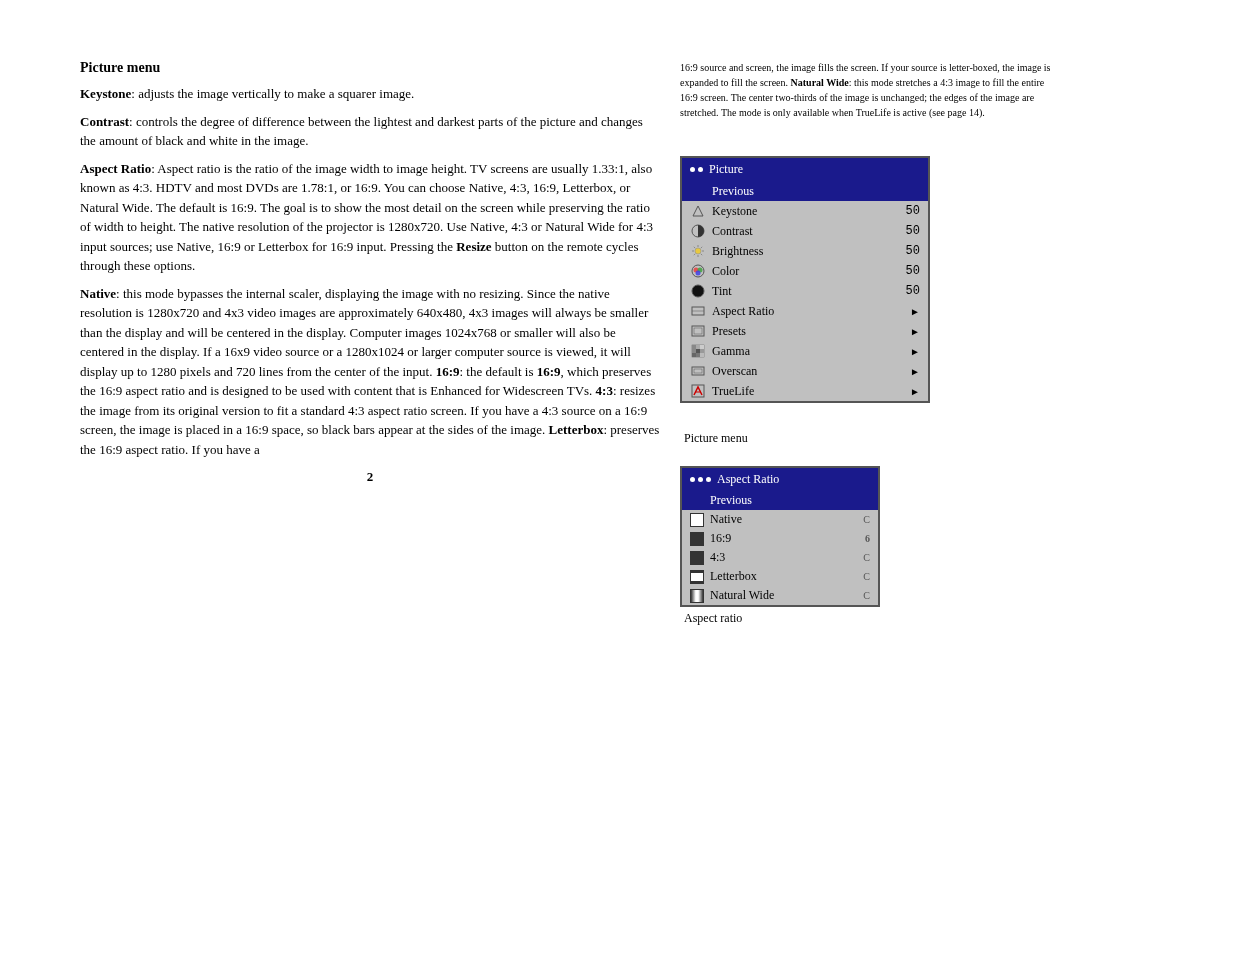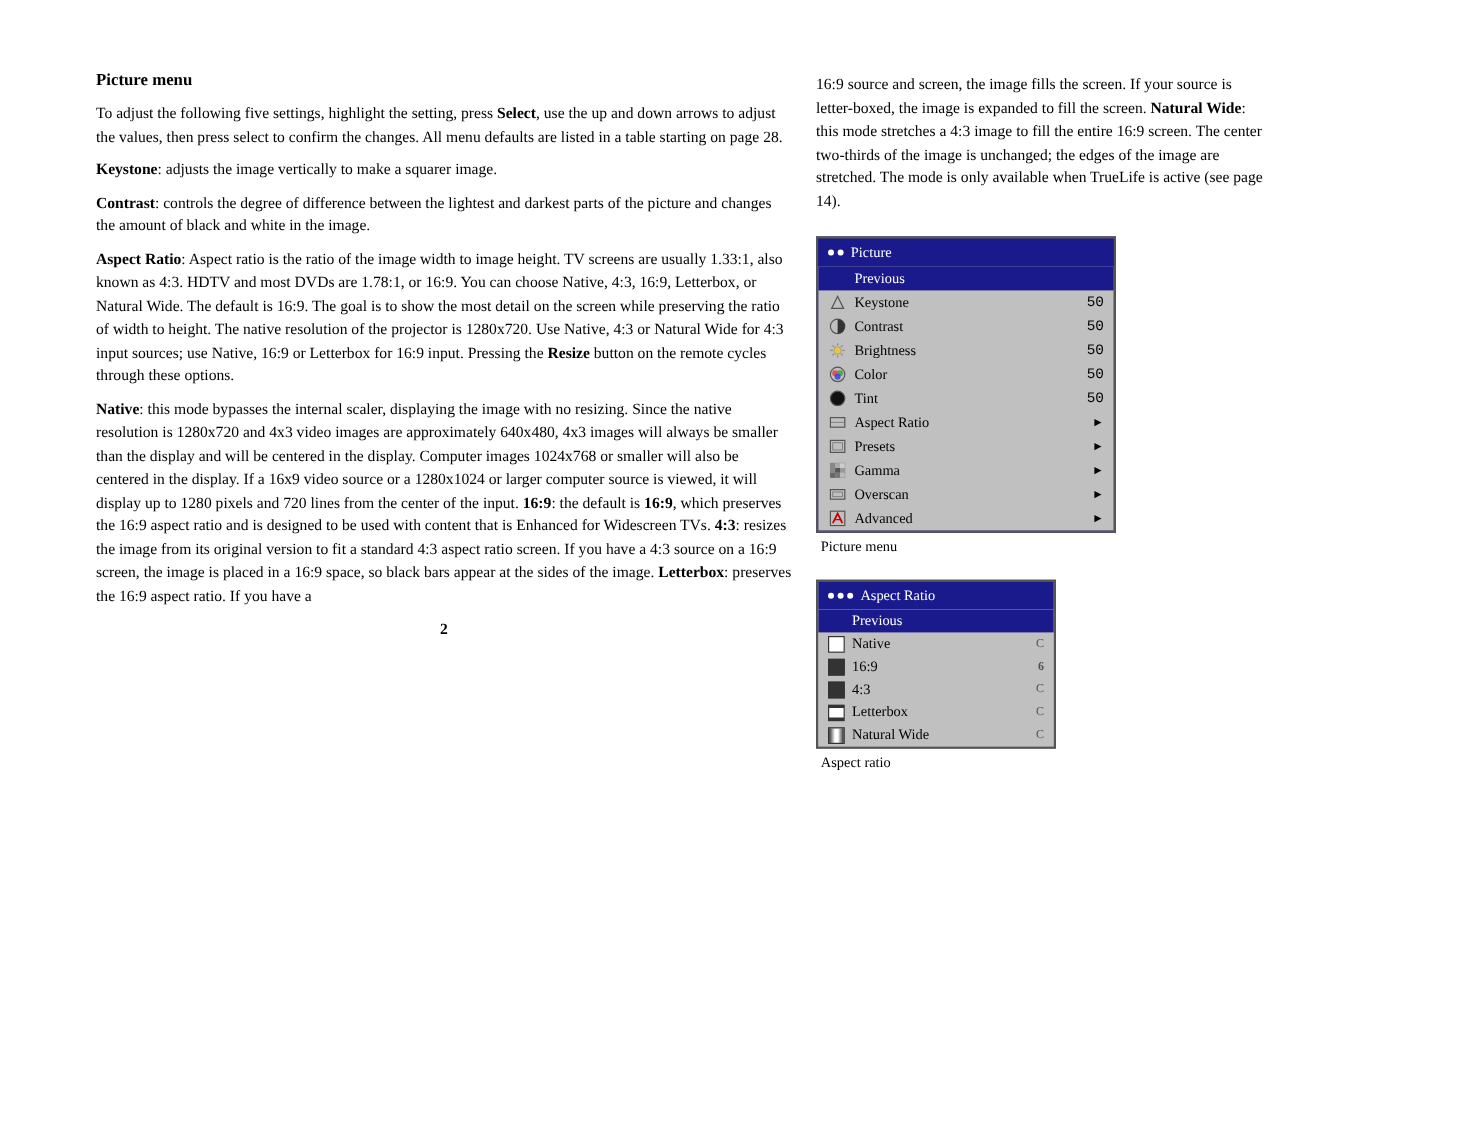--- a/index.html
+++ b/index.html
@@ -156,9 +156,9 @@
       margin-top: 10px;
     }
     .right-text-block {
-      font-size: 13px;
+      font-size: 10px;
       line-height: 1.5;
-      margin-bottom: 20px;
+      margin-bottom: 36px;
     }
     .menus-container {
       display: flex;

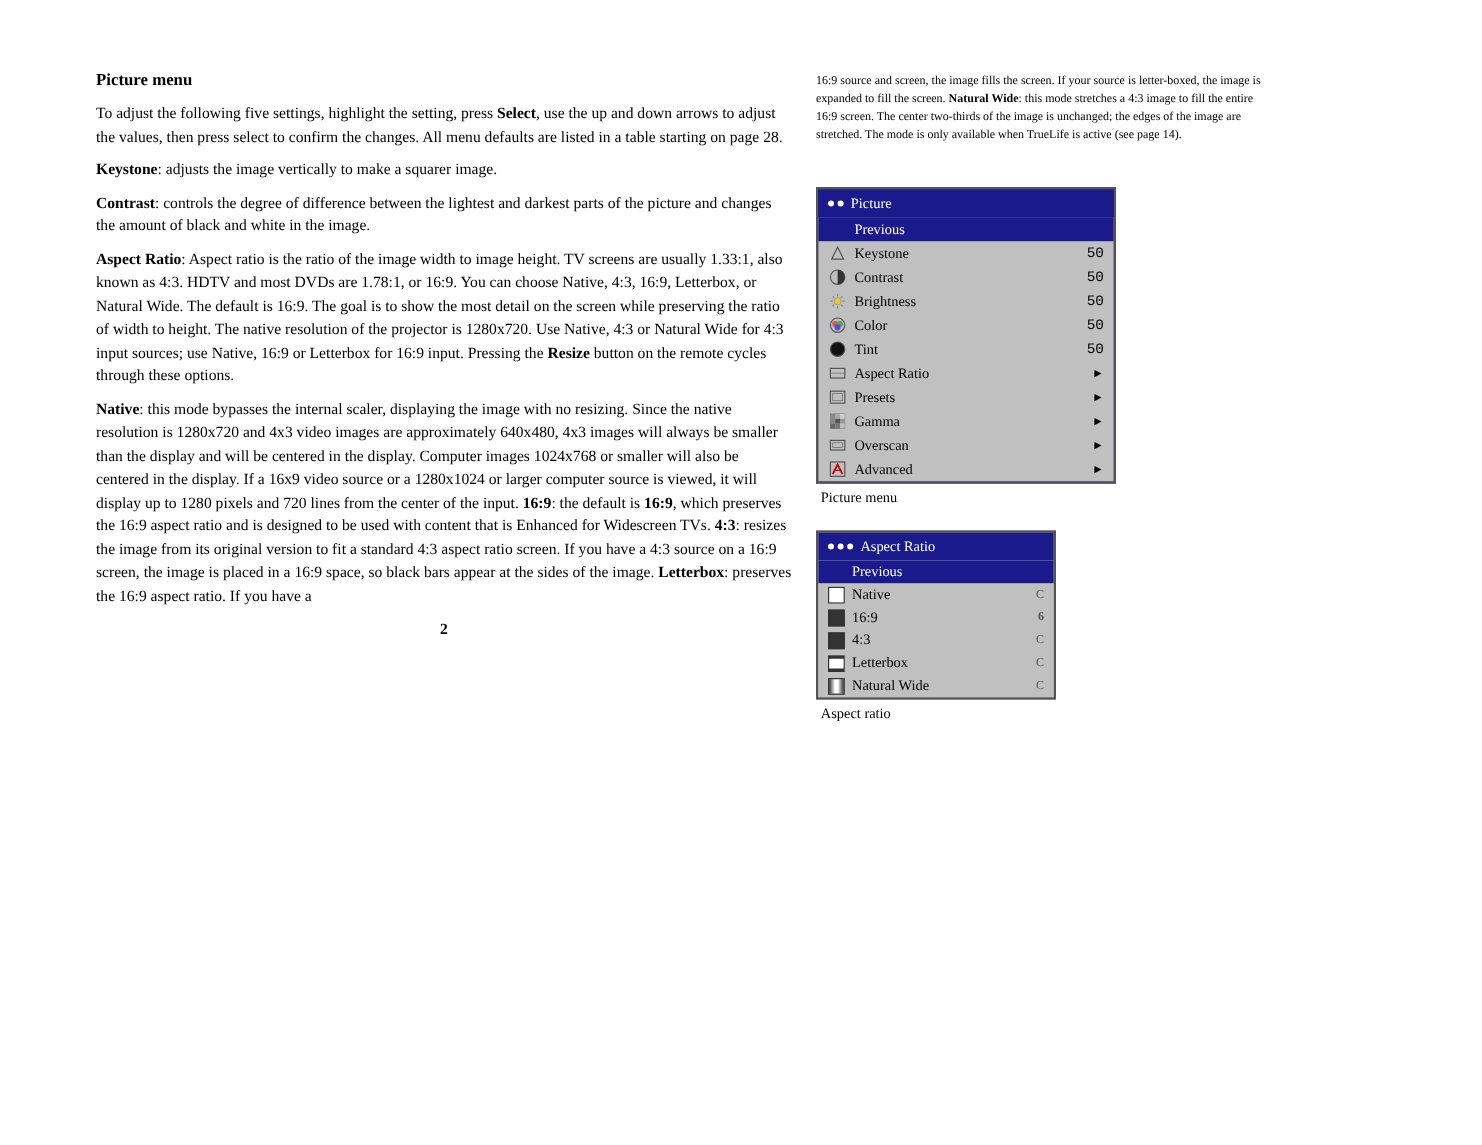--- a/index.html
+++ b/index.html
@@ -179,9 +179,6 @@
   <div class="left-col">
     <h2>Picture menu</h2>
 
-    <p>
-      To adjust the following five settings, highlight the setting, press <strong>Select</strong>, use the up and down arrows to adjust the values, then press select to confirm the changes. All menu defaults are listed in a table starting on page 28.
-    </p>
 
     <p>
       <strong>Keystone</strong>: adjusts the image vertically to make a squarer image.

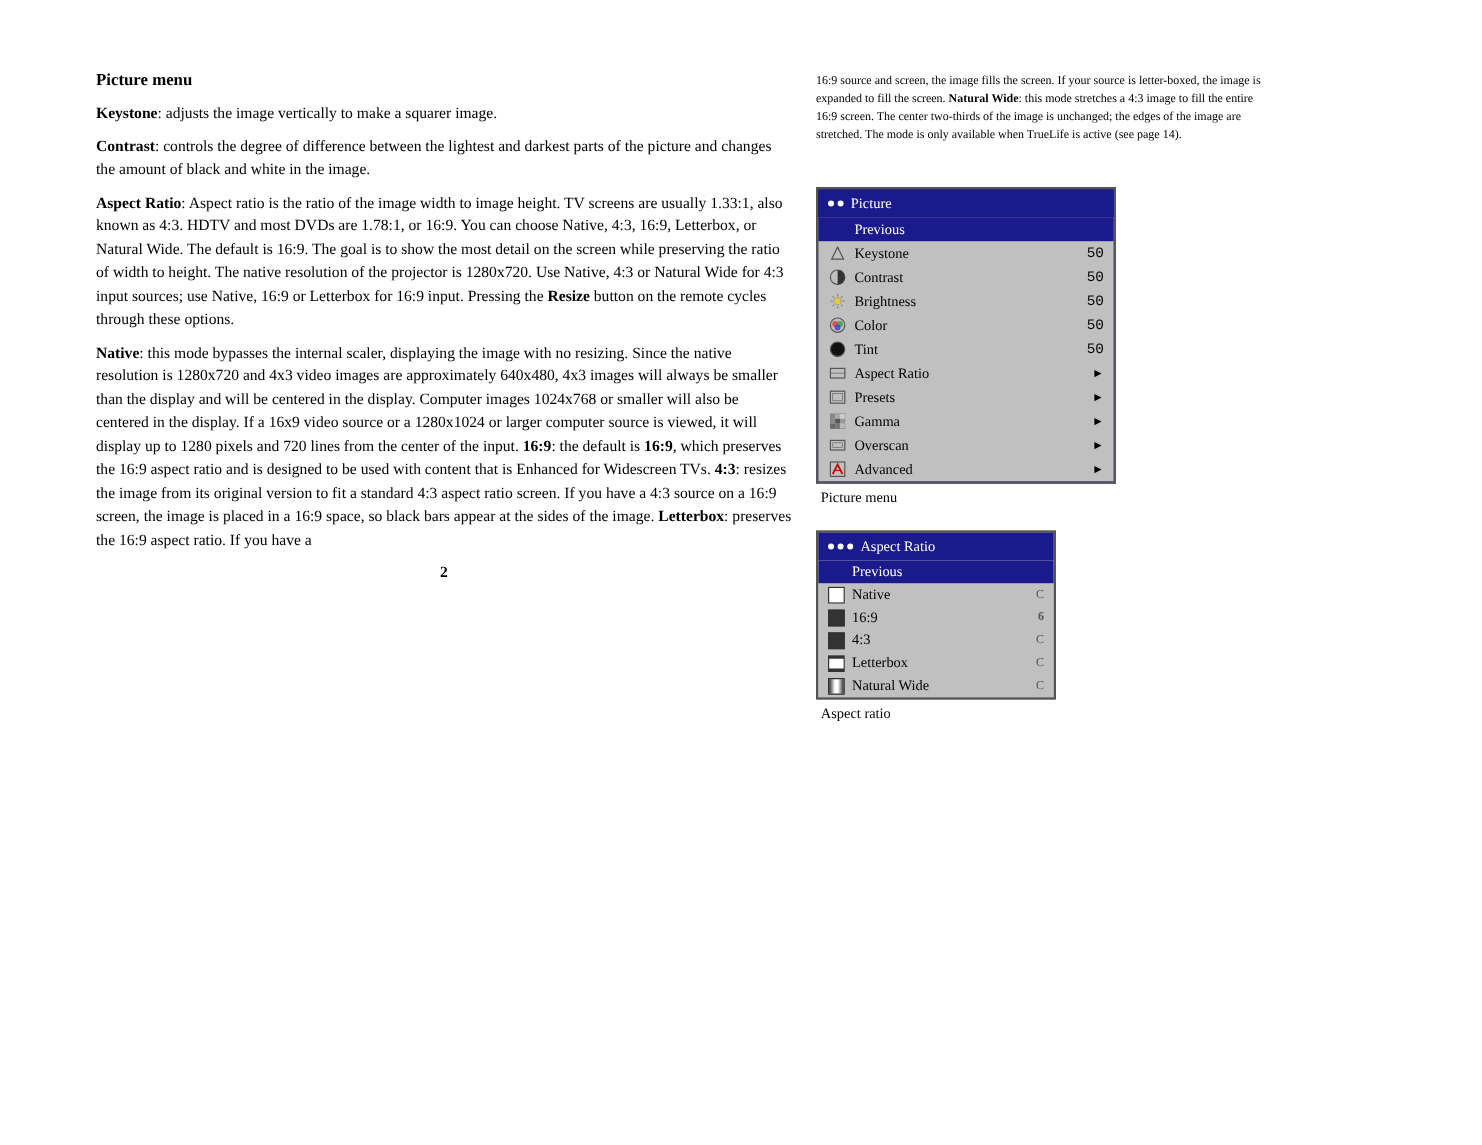--- a/index.html
+++ b/index.html
@@ -40,7 +40,7 @@
       background: #1a1a8c;
       border: 2px solid #555;
       width: 250px;
-      margin-bottom: 4px;
+      margin-bottom: 28px;
     }
     .menu-title-bar {
       background: #1a1a8c;

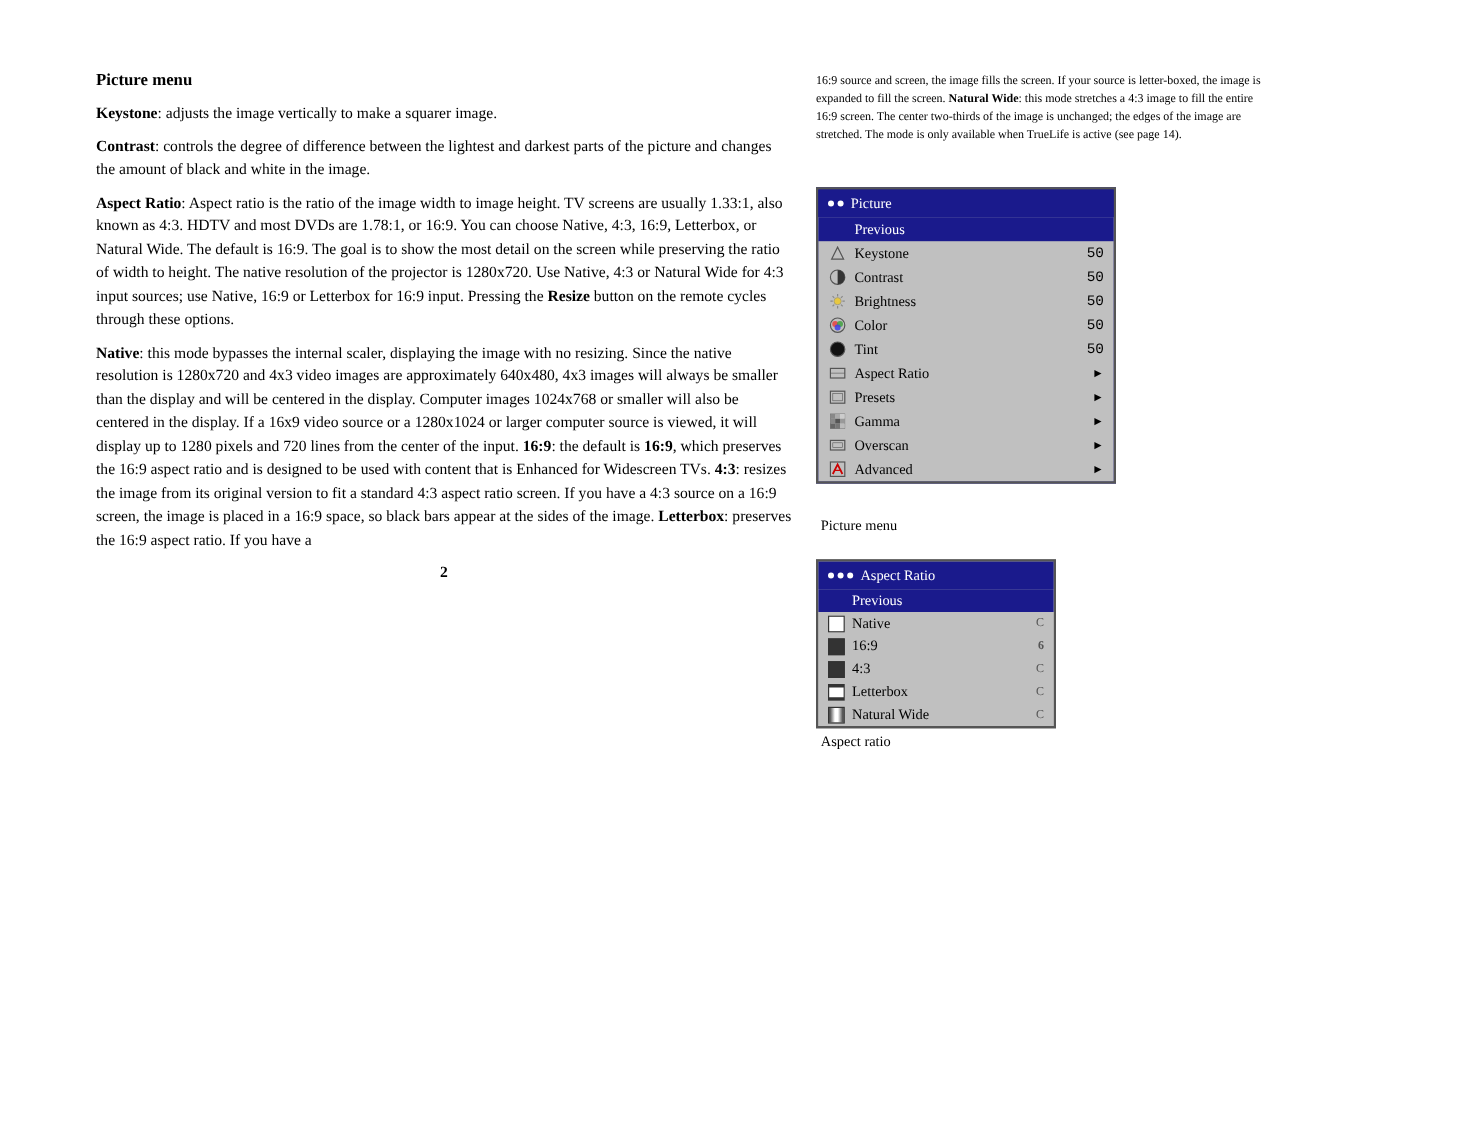--- a/index.html
+++ b/index.html
@@ -348,7 +348,7 @@
                     <line x1="4" y1="8" x2="10" y2="8" stroke="#c00" stroke-width="1"></line>
                   </svg>
                 </span>
-                <span class="row-label">Advanced</span>
+                <span class="row-label">TrueLife</span>
                 <span class="row-arrow">►</span>
               </div>
             </div>

